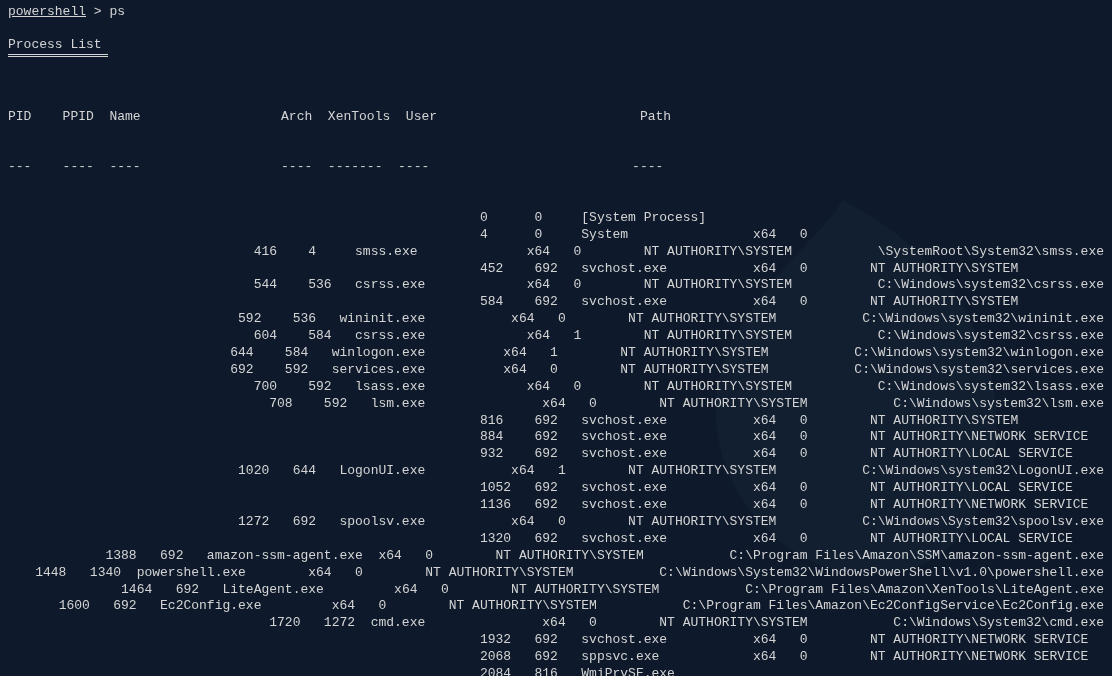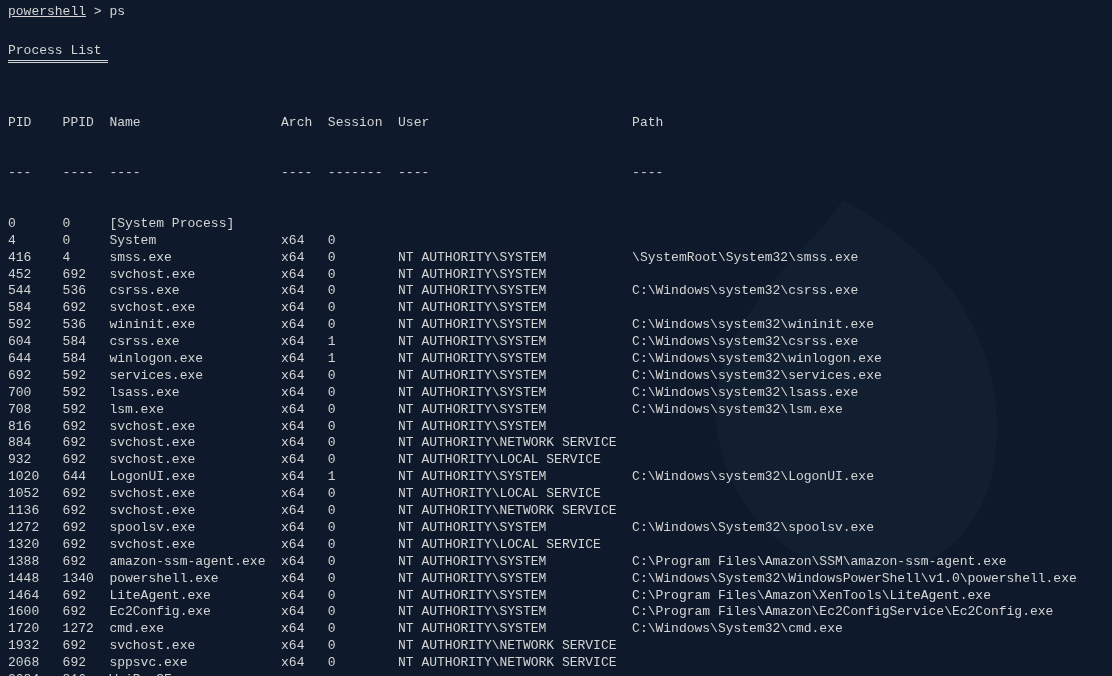--- a/index.html
+++ b/index.html
@@ -16,7 +16,7 @@
   .prompt-line { white-space: pre; }
   .prompt { text-decoration: underline; }
   .header-title {
-    margin-top: 22px;
+    margin-top: 16px;
     display: inline-block;
     white-space: pre;
   }

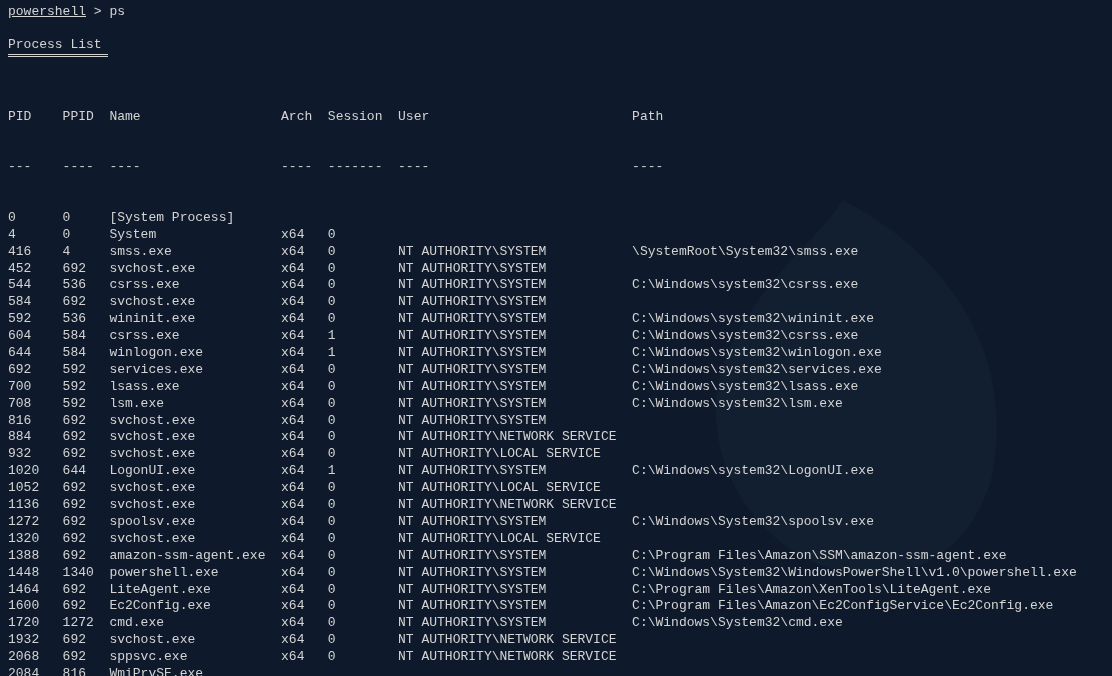--- a/index.html
+++ b/index.html
@@ -57,7 +57,7 @@
 <div class="header-underline"></div>
 
 <div class="tbl">
-  <div class="hdr-row" id="headers">PID    PPID  Name                  Arch  Session  User                          Path                                                        </div>
+  <div class="hdr-row" id="headers">PID    PPID  Name                  Arch  XenTools  User                          Path                                                        </div>
   <div class="rule-row" id="rules">---    ----  ----                  ----  -------  ----                          ----                                                        </div>
   <div id="rows"><div class="data-row">0      0     [System Process]                                                   </div><div class="data-row">4      0     System                x64   0                                      </div><div class="data-row">416    4     smss.exe              x64   0        NT AUTHORITY\SYSTEM           \SystemRoot\System32\smss.exe</div><div class="data-row">452    692   svchost.exe           x64   0        NT AUTHORITY\SYSTEM           </div><div class="data-row">544    536   csrss.exe             x64   0        NT AUTHORITY\SYSTEM           C:\Windows\system32\csrss.exe</div><div class="data-row">584    692   svchost.exe           x64   0        NT AUTHORITY\SYSTEM           </div><div class="data-row">592    536   wininit.exe           x64   0        NT AUTHORITY\SYSTEM           C:\Windows\system32\wininit.exe</div><div class="data-row">604    584   csrss.exe             x64   1        NT AUTHORITY\SYSTEM           C:\Windows\system32\csrss.exe</div><div class="data-row">644    584   winlogon.exe          x64   1        NT AUTHORITY\SYSTEM           C:\Windows\system32\winlogon.exe</div><div class="data-row">692    592   services.exe          x64   0        NT AUTHORITY\SYSTEM           C:\Windows\system32\services.exe</div><div class="data-row">700    592   lsass.exe             x64   0        NT AUTHORITY\SYSTEM           C:\Windows\system32\lsass.exe</div><div class="data-row">708    592   lsm.exe               x64   0        NT AUTHORITY\SYSTEM           C:\Windows\system32\lsm.exe</div><div class="data-row">816    692   svchost.exe           x64   0        NT AUTHORITY\SYSTEM           </div><div class="data-row">884    692   svchost.exe           x64   0        NT AUTHORITY\NETWORK SERVICE  </div><div class="data-row">932    692   svchost.exe           x64   0        NT AUTHORITY\LOCAL SERVICE    </div><div class="data-row">1020   644   LogonUI.exe           x64   1        NT AUTHORITY\SYSTEM           C:\Windows\system32\LogonUI.exe</div><div class="data-row">1052   692   svchost.exe           x64   0        NT AUTHORITY\LOCAL SERVICE    </div><div class="data-row">1136   692   svchost.exe           x64   0        NT AUTHORITY\NETWORK SERVICE  </div><div class="data-row">1272   692   spoolsv.exe           x64   0        NT AUTHORITY\SYSTEM           C:\Windows\System32\spoolsv.exe</div><div class="data-row">1320   692   svchost.exe           x64   0        NT AUTHORITY\LOCAL SERVICE    </div><div class="data-row">1388   692   amazon-ssm-agent.exe  x64   0        NT AUTHORITY\SYSTEM           C:\Program Files\Amazon\SSM\amazon-ssm-agent.exe</div><div class="data-row">1448   1340  powershell.exe        x64   0        NT AUTHORITY\SYSTEM           C:\Windows\System32\WindowsPowerShell\v1.0\powershell.exe</div><div class="data-row">1464   692   LiteAgent.exe         x64   0        NT AUTHORITY\SYSTEM           C:\Program Files\Amazon\XenTools\LiteAgent.exe</div><div class="data-row">1600   692   Ec2Config.exe         x64   0        NT AUTHORITY\SYSTEM           C:\Program Files\Amazon\Ec2ConfigService\Ec2Config.exe</div><div class="data-row">1720   1272  cmd.exe               x64   0        NT AUTHORITY\SYSTEM           C:\Windows\System32\cmd.exe</div><div class="data-row">1932   692   svchost.exe           x64   0        NT AUTHORITY\NETWORK SERVICE  </div><div class="data-row">2068   692   sppsvc.exe            x64   0        NT AUTHORITY\NETWORK SERVICE  </div><div class="data-row">2084   816   WmiPrvSE.exe                                                       </div></div>
 </div>

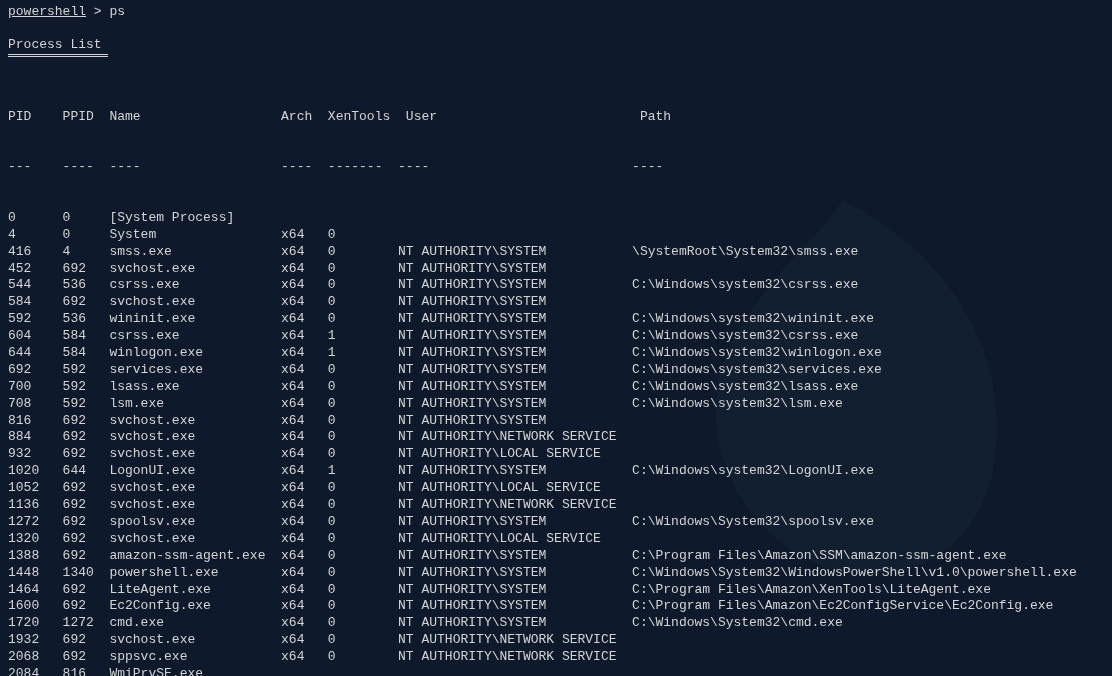--- a/index.html
+++ b/index.html
@@ -30,7 +30,7 @@
   .tbl { white-space: pre; }
   .hdr-row { white-space: pre; }
   .rule-row { white-space: pre; }
-  .data-row { white-space: pre; }
+  .data-row { white-space: pre; text-align: right; }
   
   .bgicon {
     position: absolute;

